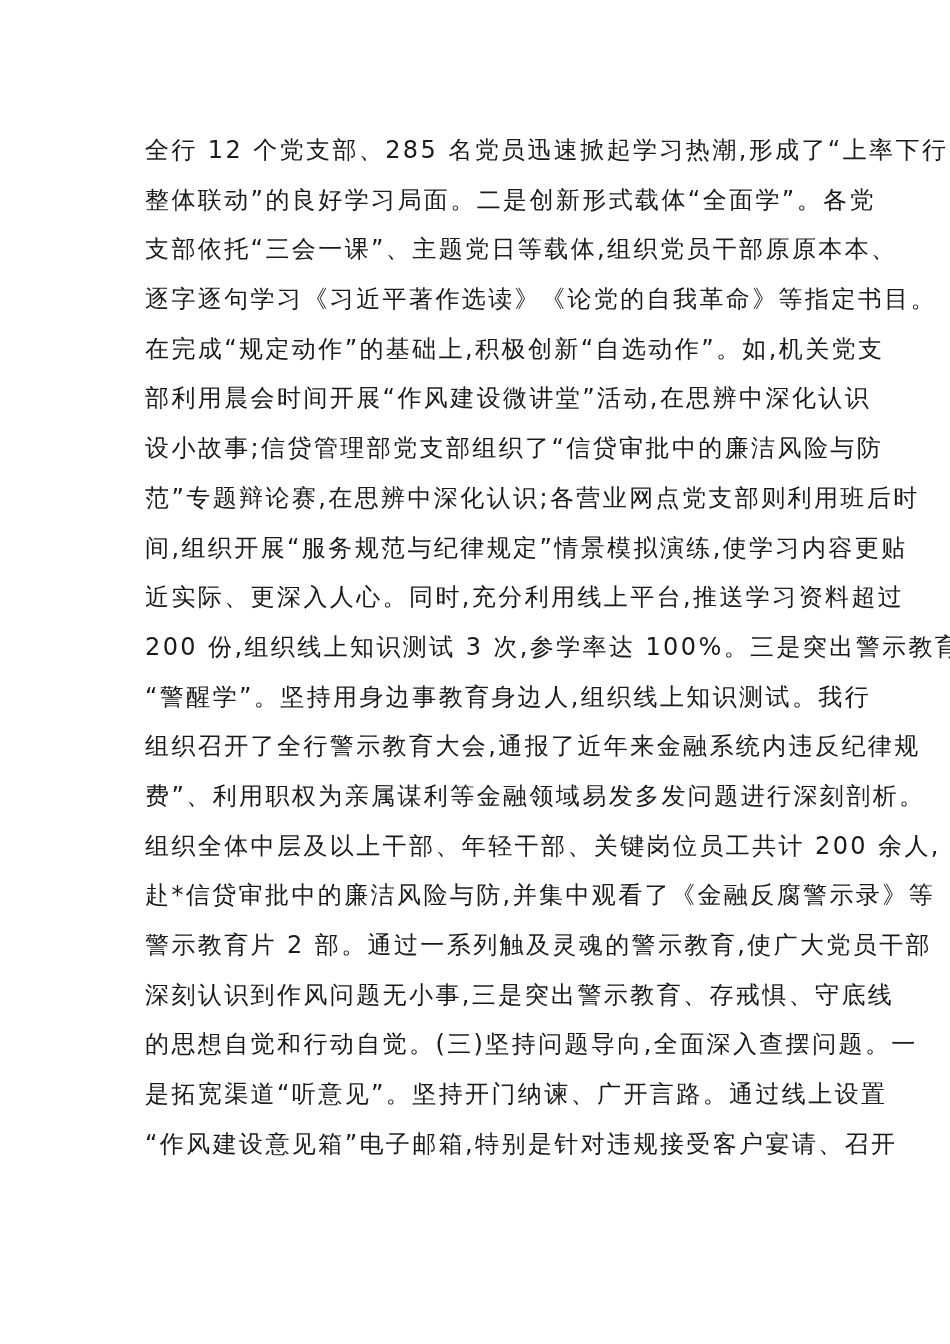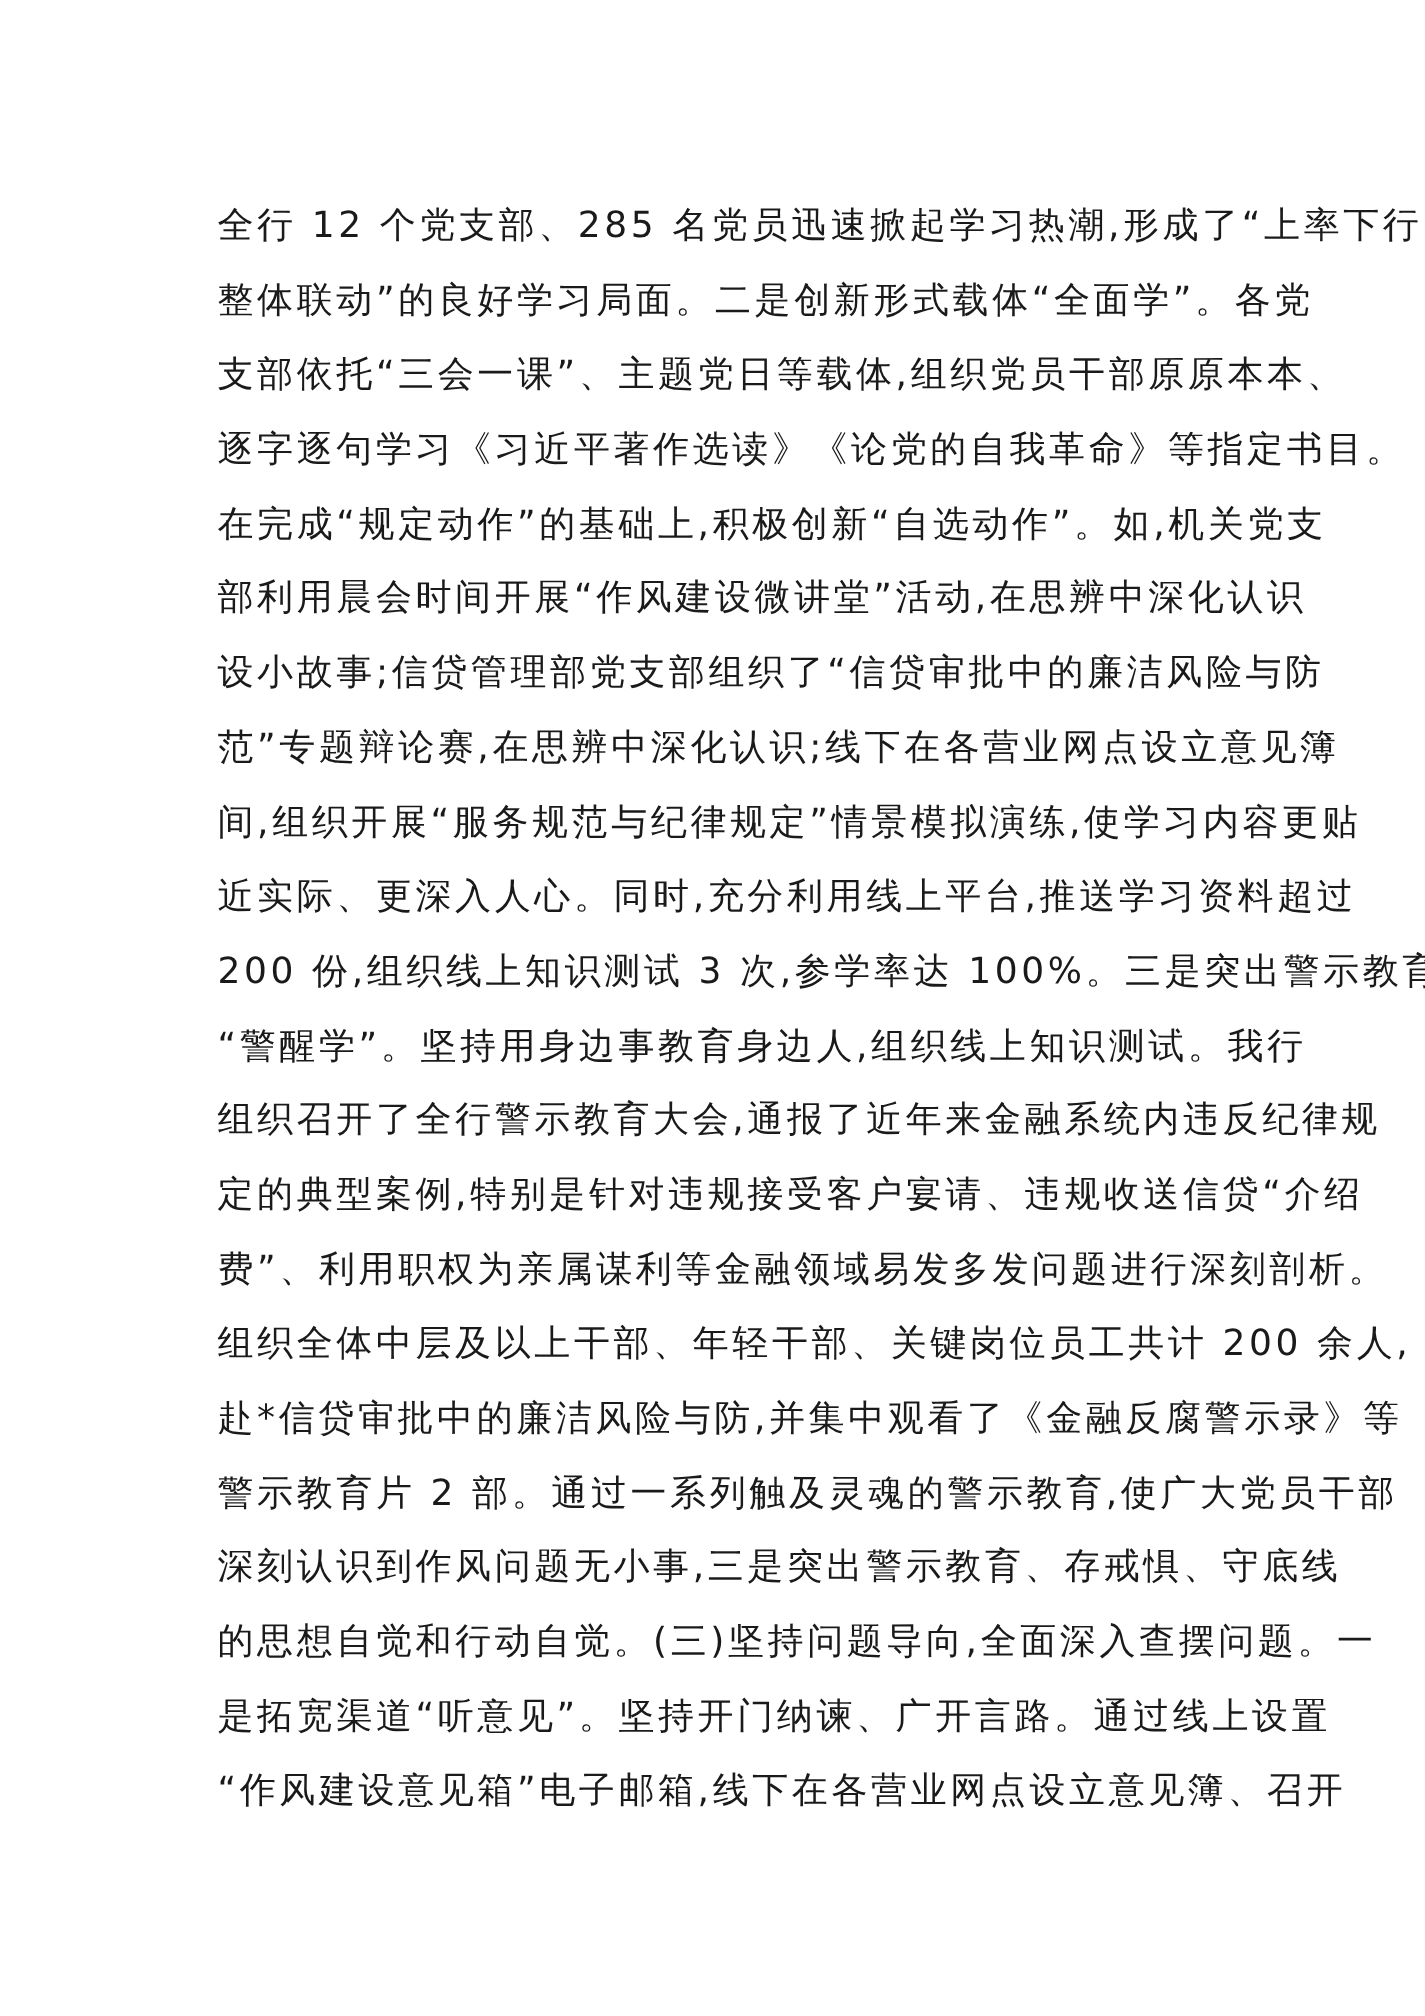--- a/index.html
+++ b/index.html
@@ -29,7 +29,7 @@
     <div class="line">在完成“规定动作”的基础上,积极创新“自选动作”。如,机关党支</div>
     <div class="line">部利用晨会时间开展“作风建设微讲堂”活动,在思辨中深化认识</div>
     <div class="line">设小故事;信贷管理部党支部组织了“信贷审批中的廉洁风险与防</div>
-    <div class="line">范”专题辩论赛,在思辨中深化认识;线下在各营业网点设立意见簿</div>
+    <div class="line">范”专题辩论赛,在思辨中深化认识;各营业网点党支部则利用班后时</div>
     <div class="line">间,组织开展“服务规范与纪律规定”情景模拟演练,使学习内容更贴</div>
     <div class="line">近实际、更深入人心。同时,充分利用线上平台,推送学习资料超过</div>
     <div class="line">200 份,组织线上知识测试 3 次,参学率达 100%。三是突出警示教育</div>

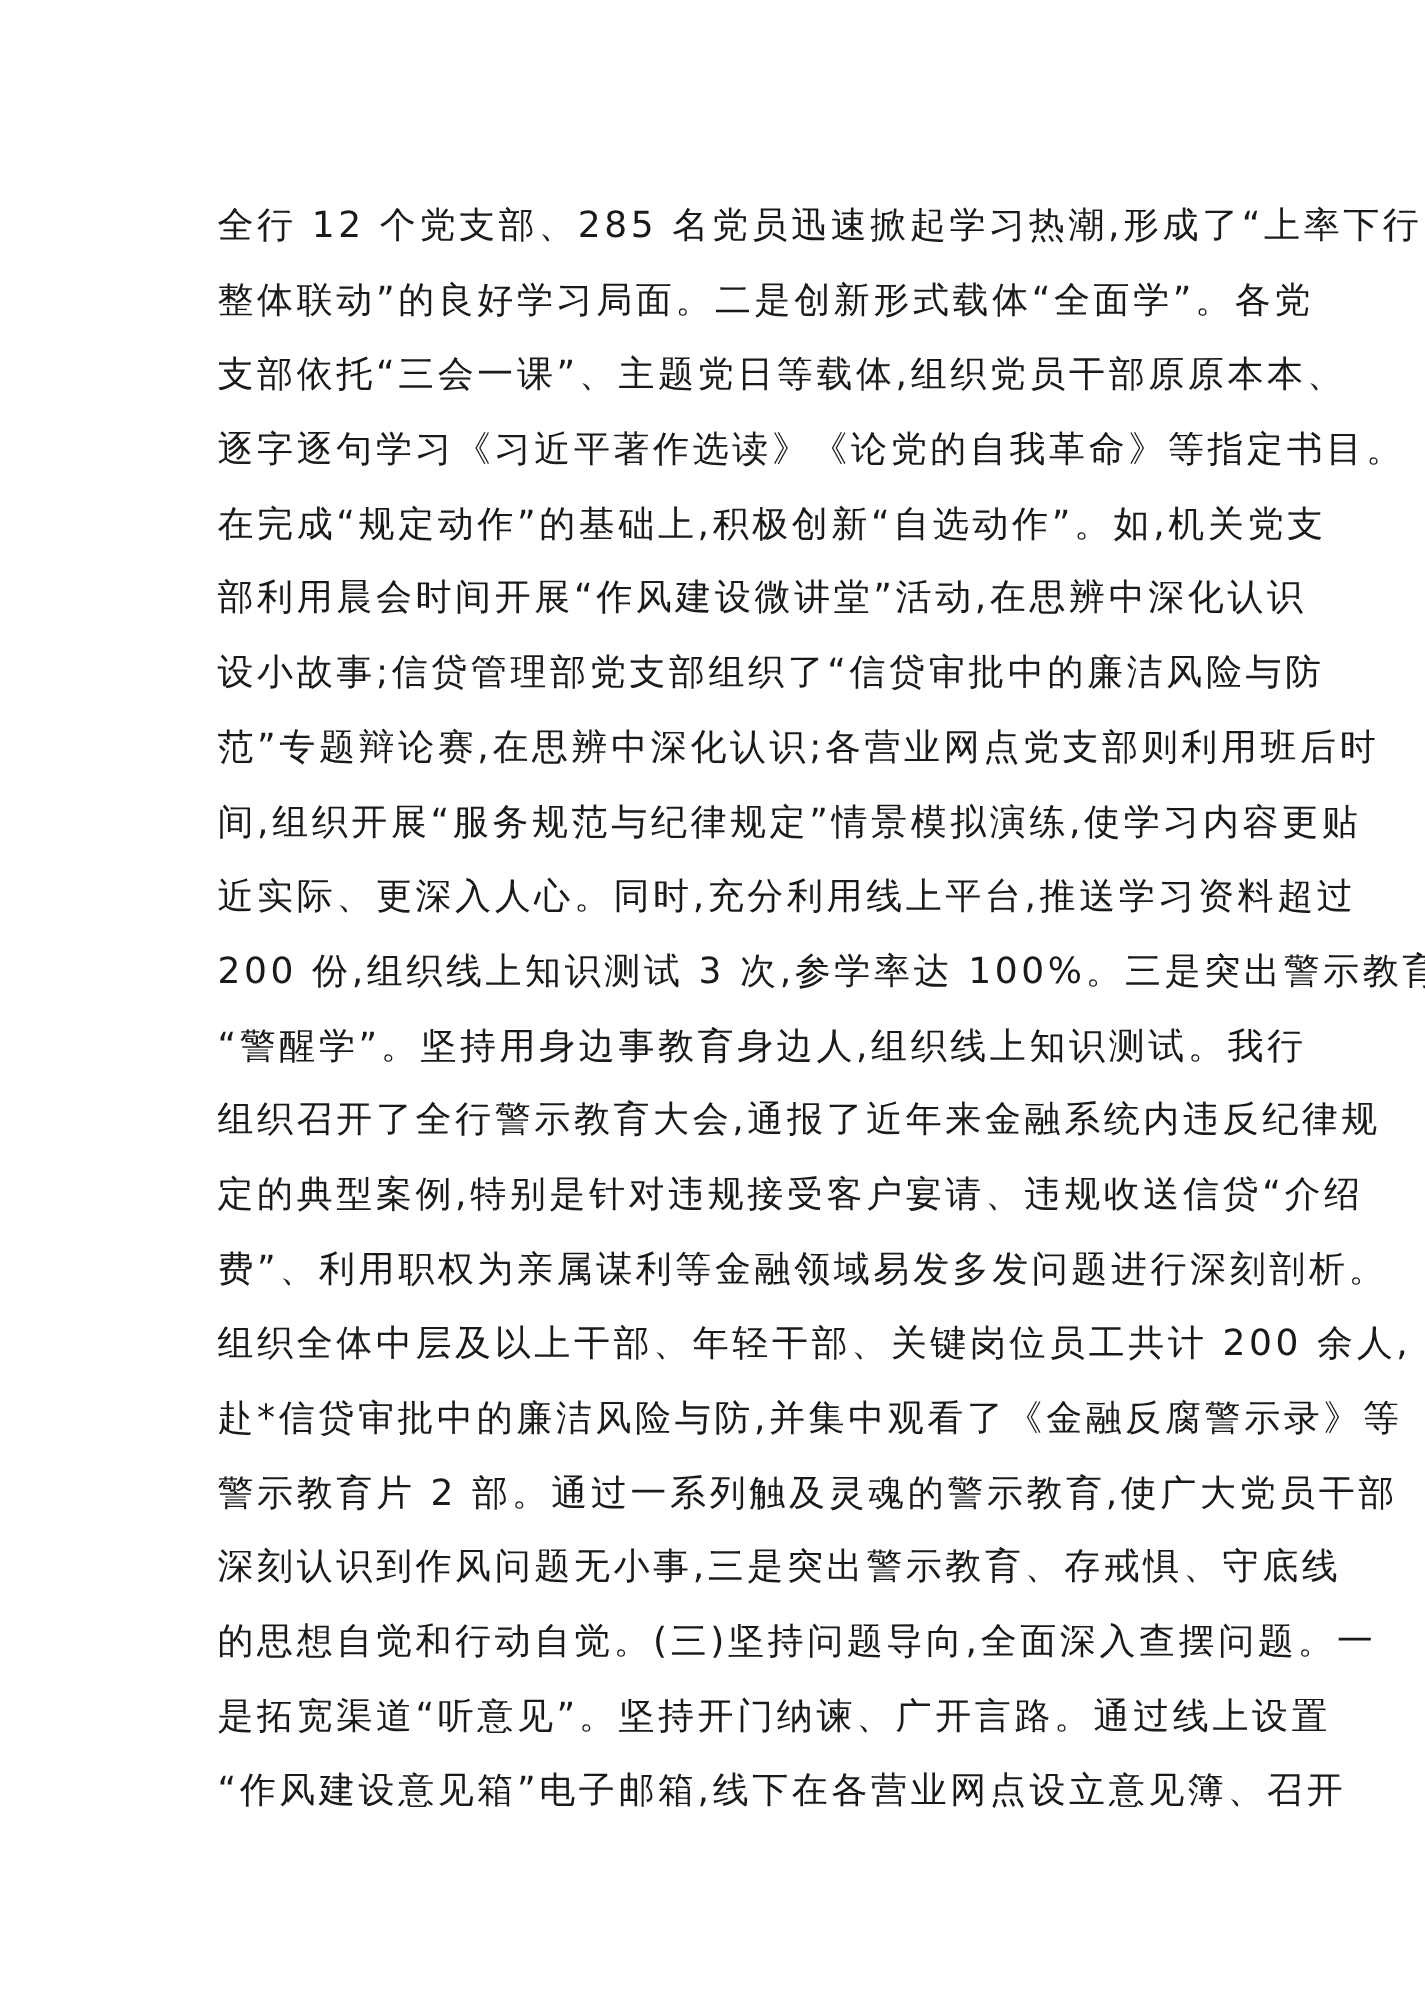--- a/index.html
+++ b/index.html
@@ -35,7 +35,6 @@
     <div class="line">200 份,组织线上知识测试 3 次,参学率达 100%。三是突出警示教育</div>
     <div class="line">“警醒学”。坚持用身边事教育身边人,组织线上知识测试。我行</div>
     <div class="line">组织召开了全行警示教育大会,通报了近年来金融系统内违反纪律规</div>
-    <div class="line">定的典型案例,特别是针对违规接受客户宴请、违规收送信贷“介绍</div>
     <div class="line">费”、利用职权为亲属谋利等金融领域易发多发问题进行深刻剖析。</div>
     <div class="line">组织全体中层及以上干部、年轻干部、关键岗位员工共计 200 余人,</div>
     <div class="line">赴*信贷审批中的廉洁风险与防,并集中观看了《金融反腐警示录》等</div>

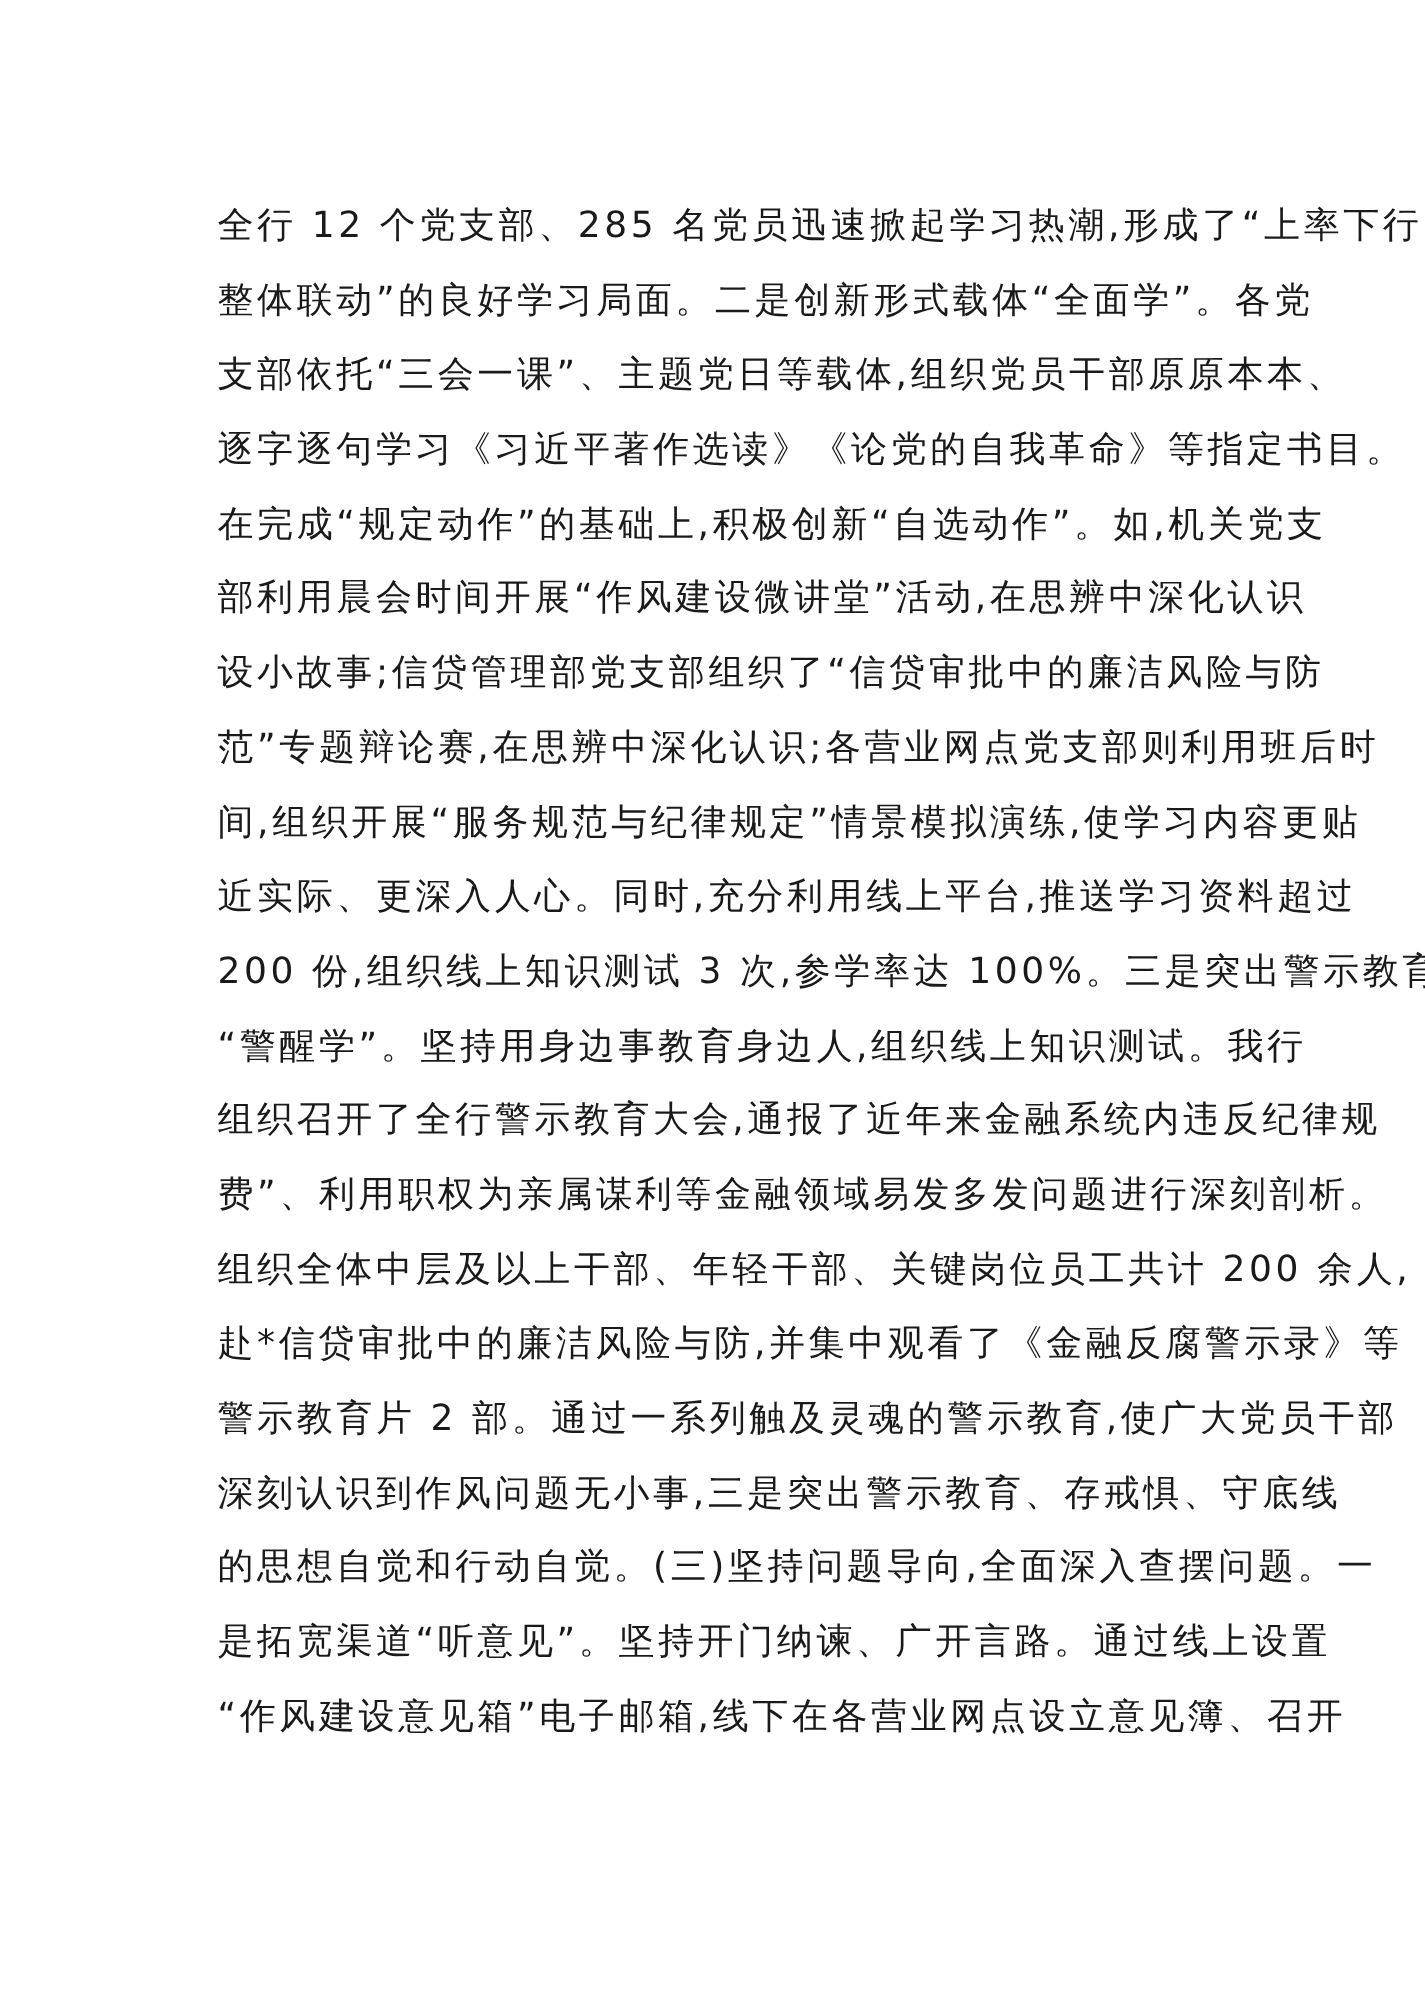--- a/index.html
+++ b/index.html
@@ -42,7 +42,7 @@
     <div class="line">深刻认识到作风问题无小事,三是突出警示教育、存戒惧、守底线</div>
     <div class="line">的思想自觉和行动自觉。(三)坚持问题导向,全面深入查摆问题。一</div>
     <div class="line">是拓宽渠道“听意见”。坚持开门纳谏、广开言路。通过线上设置</div>
-    <div class="line">“作风建设意见箱”电子邮箱,线下在各营业网点设立意见簿、召开</div>
+    <div class="line">“作风建设意见箱”电子邮箱,特别是针对违规接受客户宴请、召开</div>
   </div>
 </div>
 

